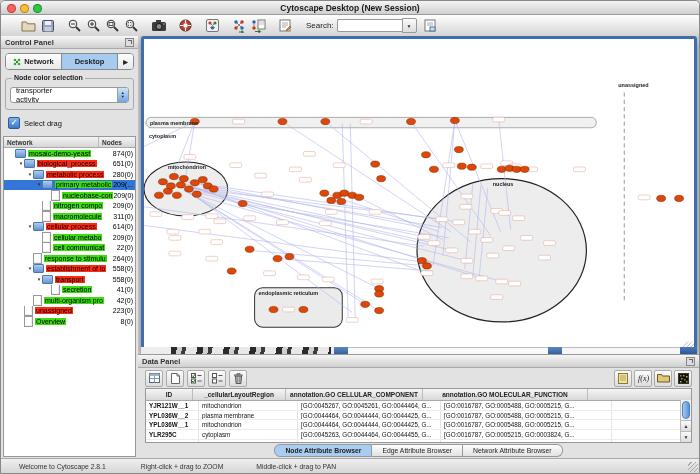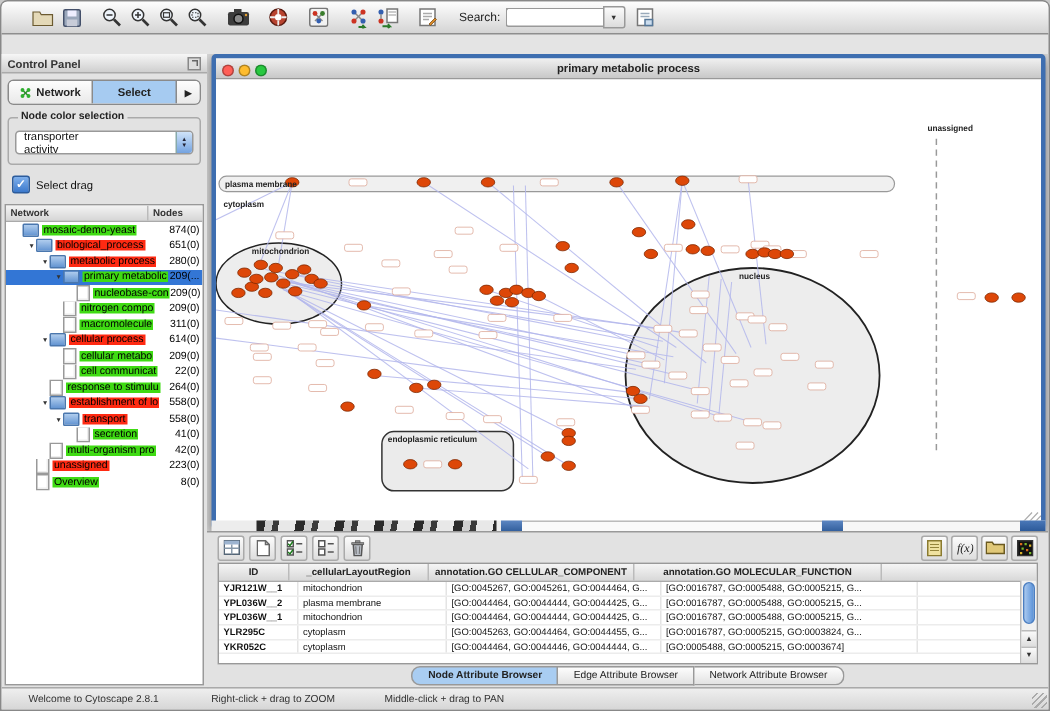--- a/index.html
+++ b/index.html
@@ -132,6 +132,14 @@
 
 <div class="app">
 
+  <div class="titlebar">
+    <div class="lights">
+      <span class="light l-red"></span>
+      <span class="light l-yel"></span>
+      <span class="light l-grn"></span>
+    </div>
+    <div class="title">Cytoscape Desktop (New Session)</div>
+  </div>
 
   <div class="toolbar">
     <div class="grp first">

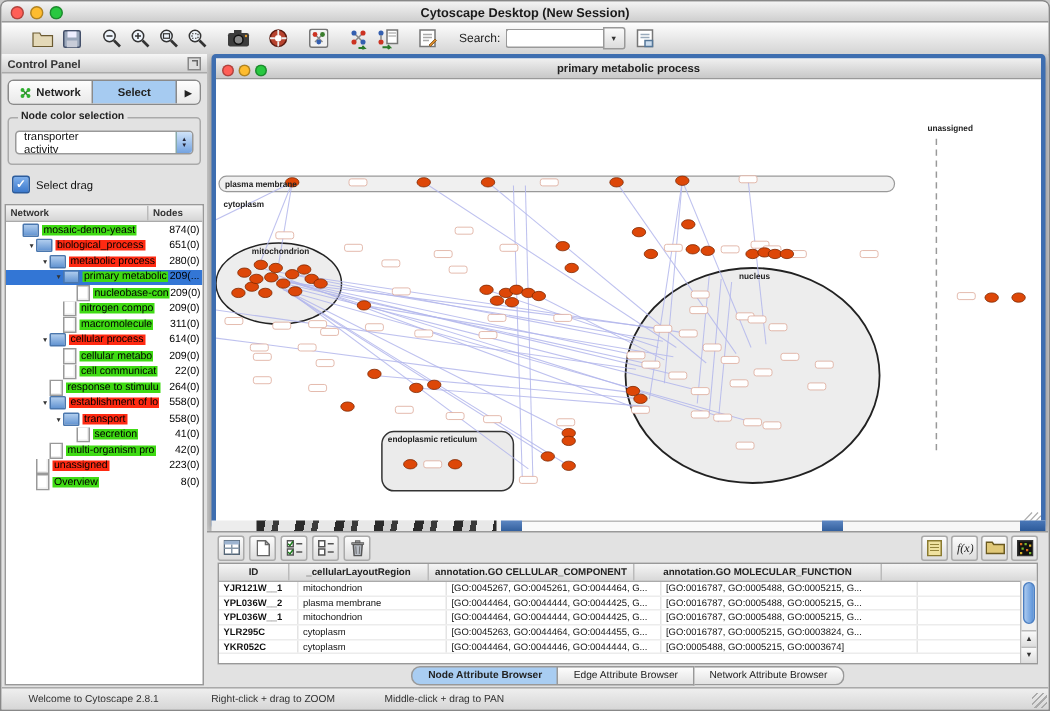--- a/index.html
+++ b/index.html
@@ -424,14 +424,6 @@
     <div class="desktop">
 
       <div class="net-window">
-        <div class="nw-titlebar">
-          <div class="nw-lights">
-            <span class="light l-red"></span>
-            <span class="light l-yel"></span>
-            <span class="light l-grn"></span>
-          </div>
-          <div class="nw-title">primary metabolic process</div>
-        </div>
         <div class="nw-canvas">
           <svg id="net-svg" viewBox="0 0 552 286" preserveAspectRatio="none">
               <rect x="2" y="62" width="452" height="10" rx="5" fill="#f0f0f0" stroke="#999" stroke-width="0.8"></rect>

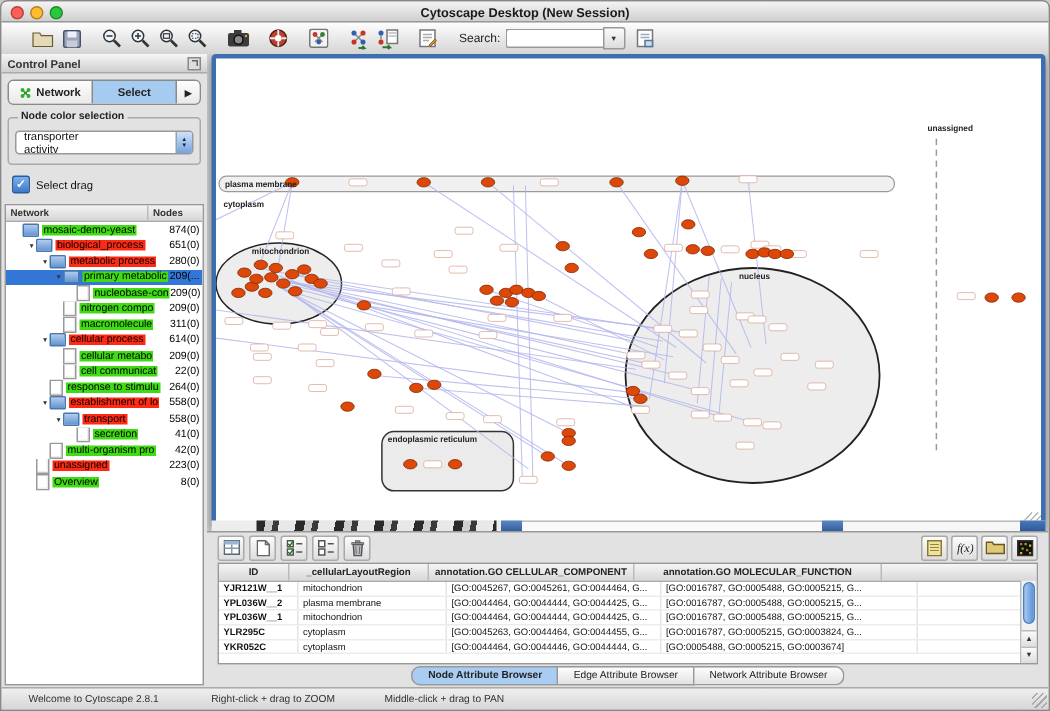--- a/index.html
+++ b/index.html
@@ -289,7 +289,7 @@
           <span>Network</span>
         </div>
         <div class="seg sel">
-          <span>Select</span>
+          <span>Desktop</span>
         </div>
         <div class="seg arrow">
           <span>▶</span>

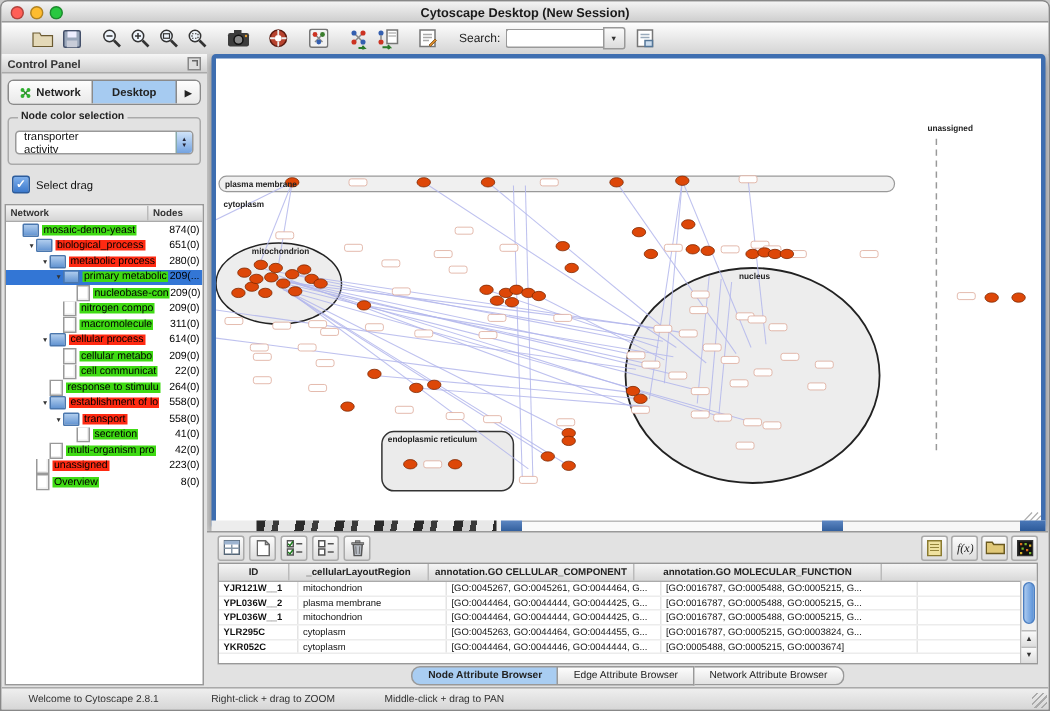--- a/index.html
+++ b/index.html
@@ -606,6 +606,10 @@
       </div>
 
       <div class="data-panel">
+        <div class="panel-header">
+          <span class="ph-t">Data Panel</span>
+          <span class="float-ico"></span>
+        </div>
         <div class="dp-toolbar">
           <span class="tbtn">
               <svg width="11" height="10" viewBox="0 0 11 10">

